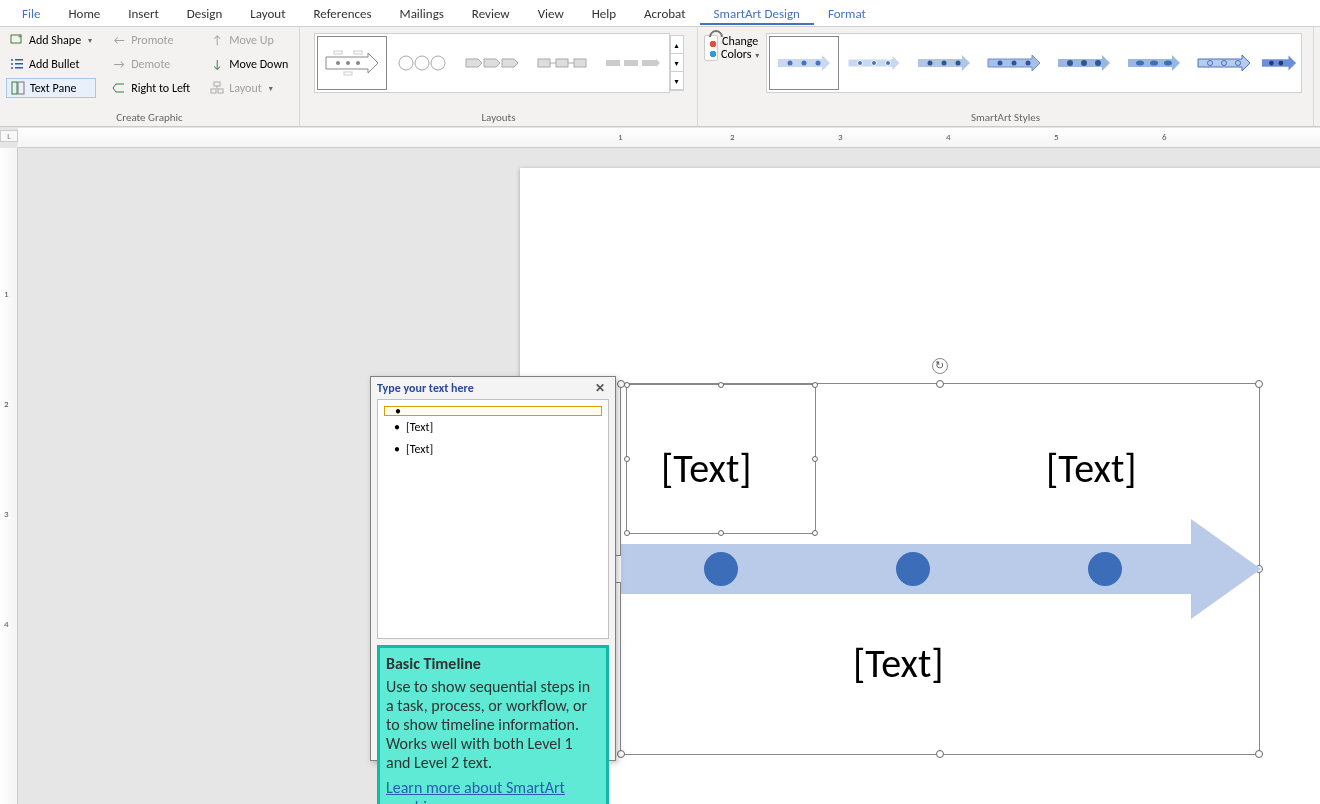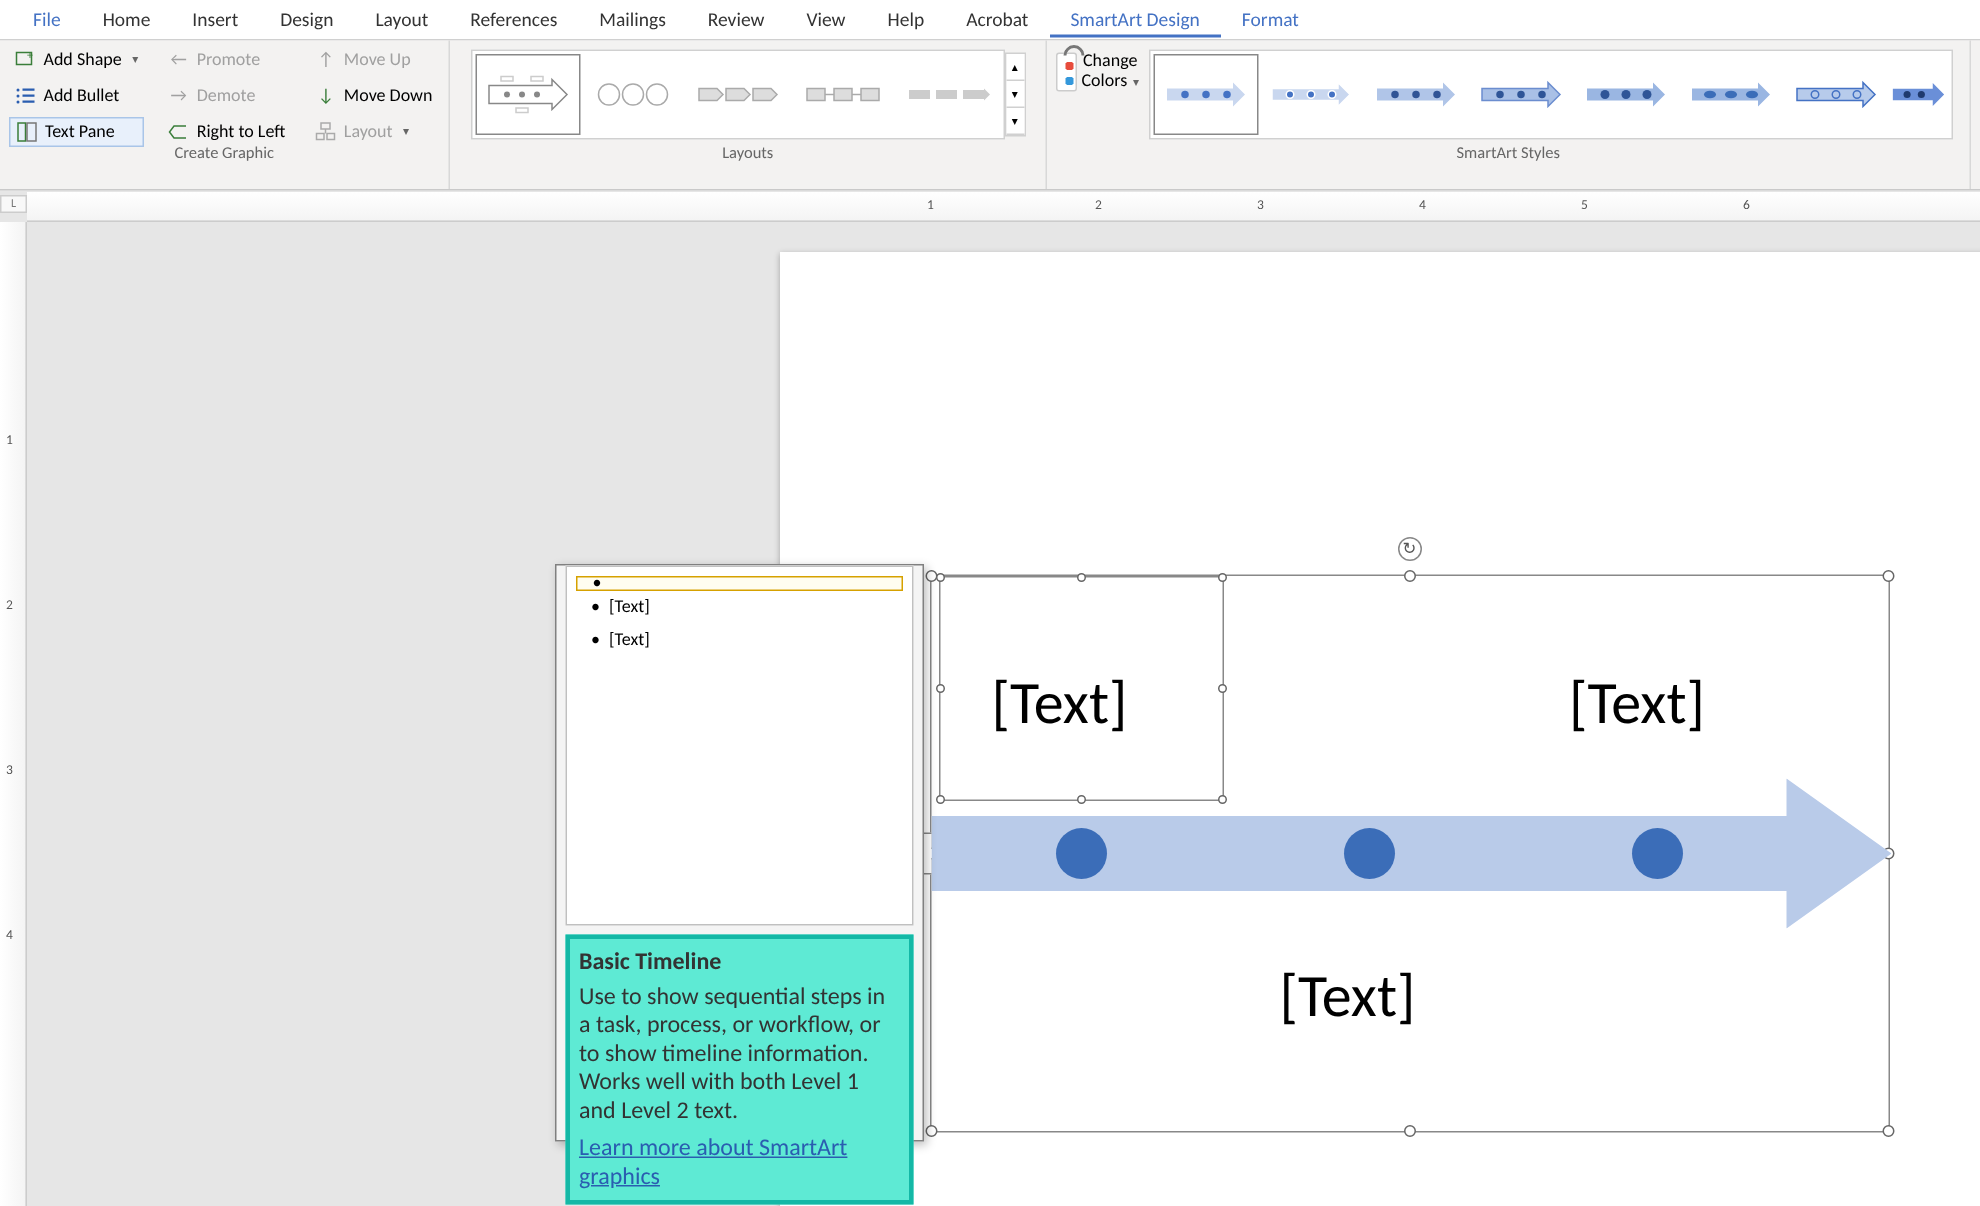--- a/index.html
+++ b/index.html
@@ -14,7 +14,7 @@
   
   .ribbon { background: #f3f2f1; height: 100px; display: flex; border-bottom: 1px solid #c9c9c9; font-size: 12px; }
   .group { border-right: 1px solid #d8d8d8; display: flex; flex-direction: column; padding: 3px 6px 0 6px; position: relative; }
-  .group-label { text-align: center; color: #666; font-size: 11px; position: absolute; bottom: 18px; left: 0; right: 0; }
+  .group-label { text-align: center; color: #666; font-size: 11px; position: absolute; bottom: 2px; left: 0; right: 0; }
 
   .cg-row { display: flex; gap: 12px; }
   .cg-col { display: flex; flex-direction: column; gap: 4px; }

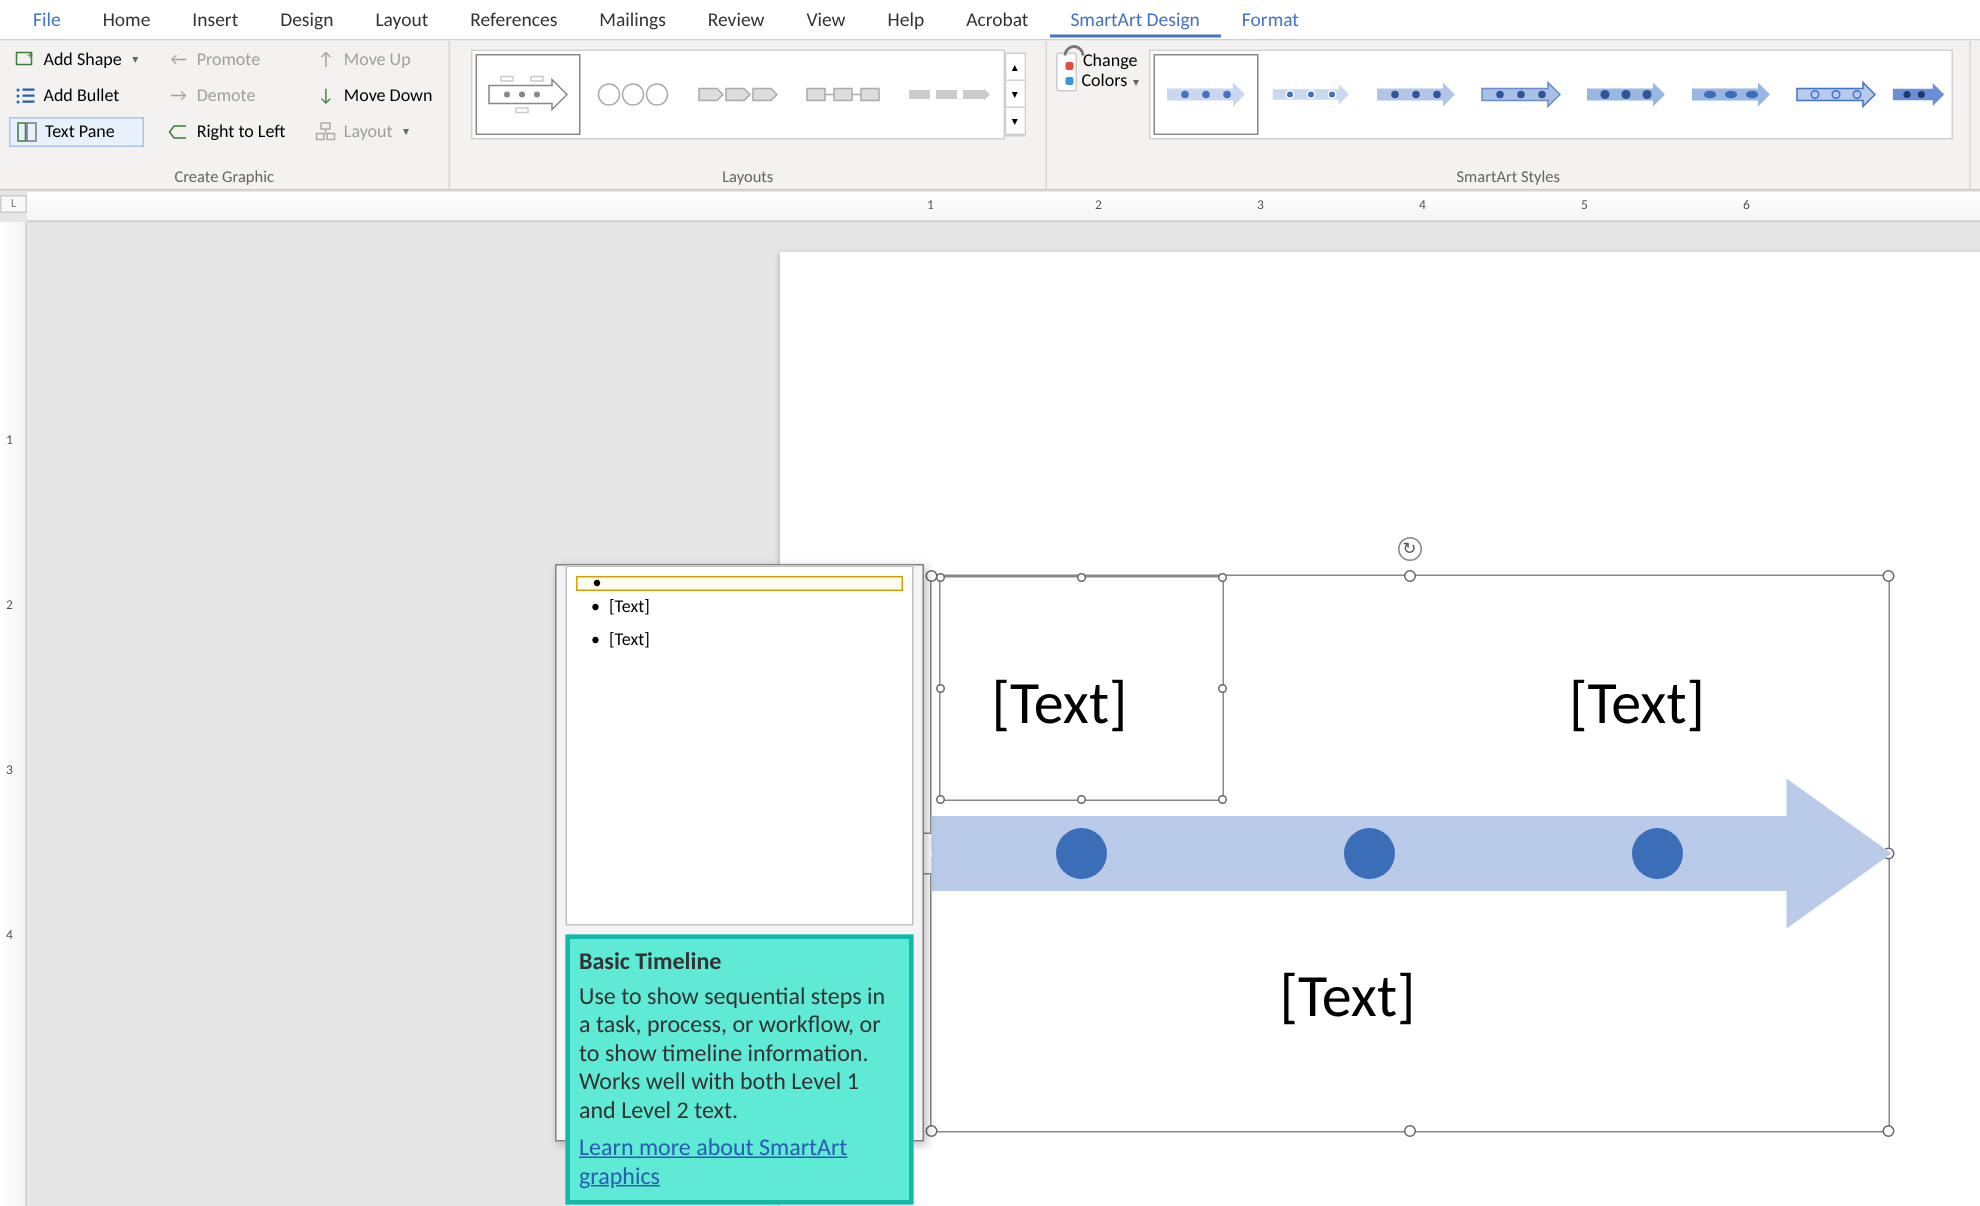--- a/index.html
+++ b/index.html
@@ -384,6 +384,10 @@
 </div>
 
 <div class="textpane">
+  <div class="tp-head">
+    <span>Type your text here</span>
+    <span class="tp-close">✕</span>
+  </div>
   <div class="tp-body">
     <div class="tp-item sel">
         <span></span>

